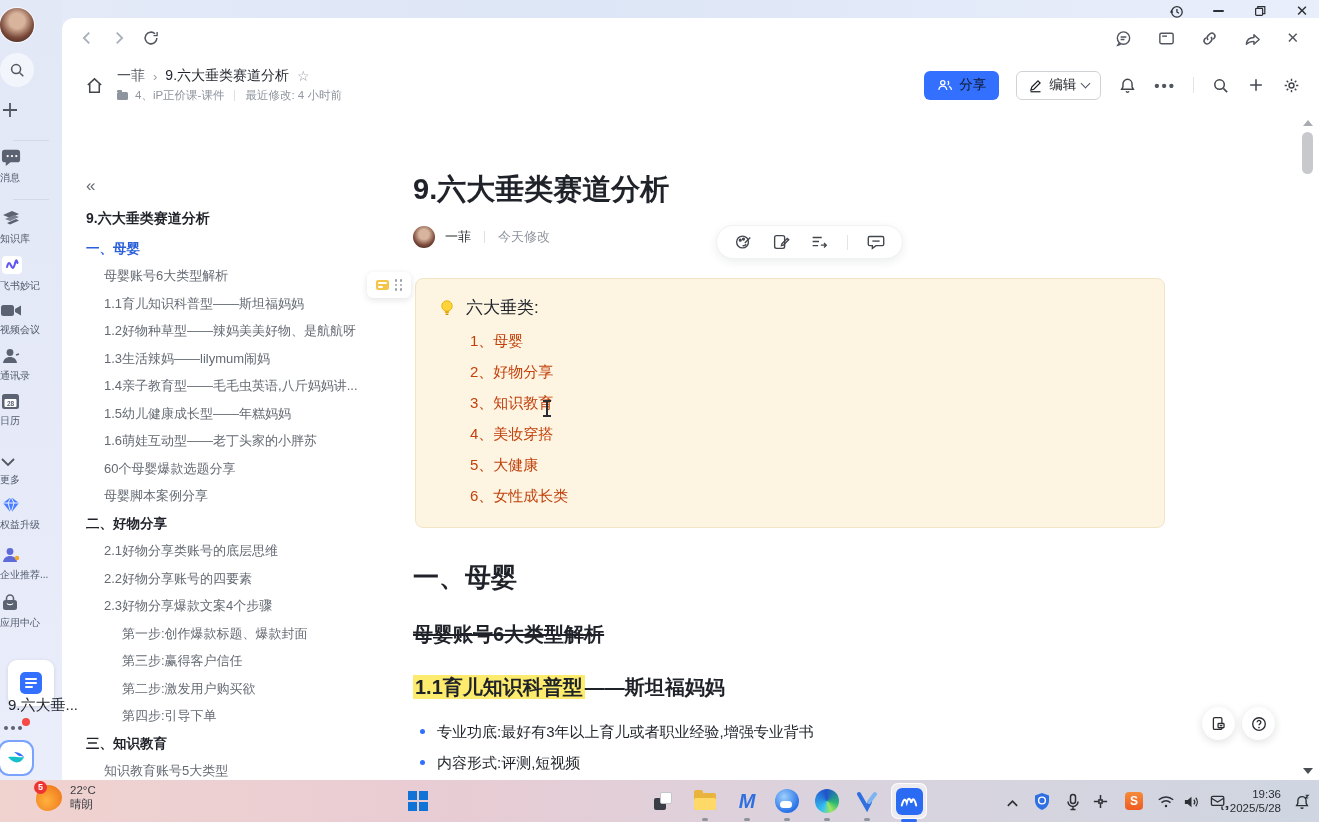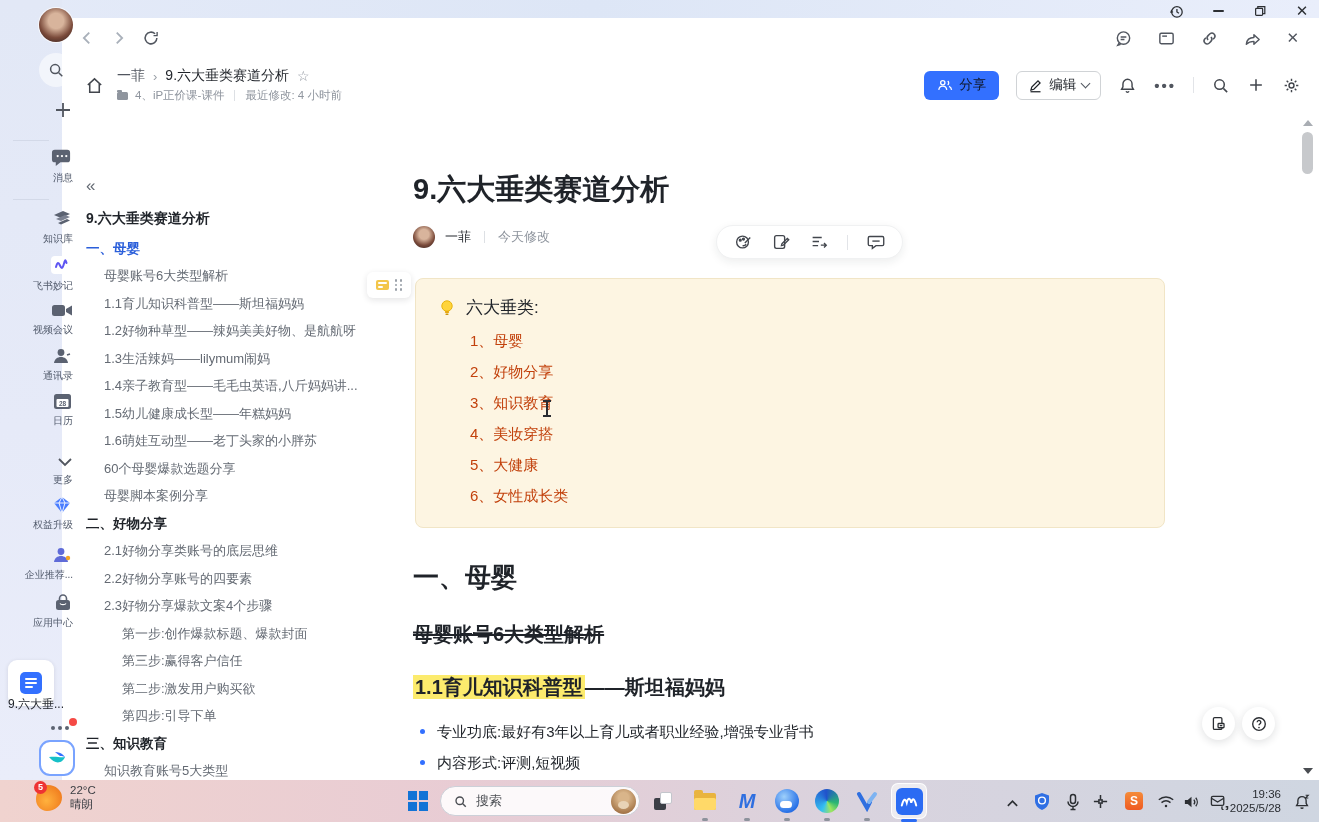--- a/index.html
+++ b/index.html
@@ -14,7 +14,7 @@
 .xchar{font-size:15px;color:#2c2f33}
 
 .rail{position:absolute;left:0;top:0;width:62px;height:780px;background:linear-gradient(180deg,#e2e8f6,#e6eaf8 55%,#eaedfa);z-index:5}
-.rail-item{position:absolute;left:7px;width:66px;text-align:right;cursor:pointer}
+.rail-item{position:absolute;left:0;width:66px;text-align:left;cursor:pointer}
 .rail-label{display:block;font-size:10px;color:#515a6b;margin-top:3px;white-space:nowrap}
 .rail-div{position:absolute;left:13px;width:36px;height:1px;background:#d3d9e8}
 .avatar{width:34px;height:34px;border-radius:50%;background:radial-gradient(circle at 50% 38%,#d8b49c 28%,#7a4a3a 62%,#3a2420 92%);display:inline-block;box-shadow:0 0 0 1px rgba(255,255,255,.7)}

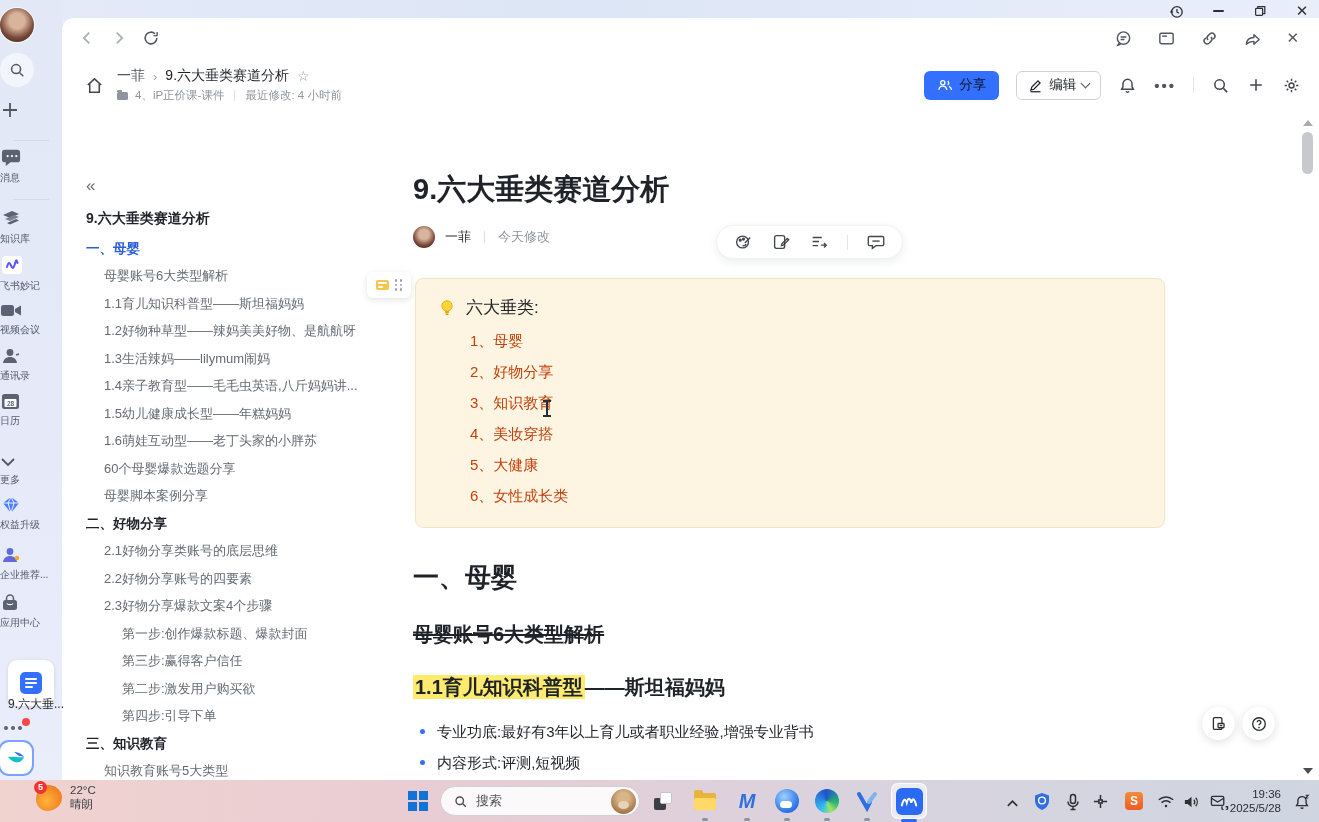--- a/index.html
+++ b/index.html
@@ -20,7 +20,7 @@
 .avatar{width:34px;height:34px;border-radius:50%;background:radial-gradient(circle at 50% 38%,#d8b49c 28%,#7a4a3a 62%,#3a2420 92%);display:inline-block;box-shadow:0 0 0 1px rgba(255,255,255,.7)}
 .circle-btn{width:34px;height:34px;border-radius:50%;background:rgba(255,255,255,.55);display:inline-flex;align-items:center;justify-content:center}
 .doc-card{position:absolute;left:8px;top:660px;width:46px;height:46px;background:#fff;border-radius:9px;box-shadow:0 1px 4px rgba(31,35,41,.12);text-align:center;padding-top:6px;cursor:pointer}
-.doc-card .rail-label{color:#1f2329;margin-top:2px;font-size:12px}
+.doc-card .rail-label{color:#1f2329;margin-top:2px;font-size:15px}
 .doctile{width:22px;height:22px;border-radius:5px;background:#3370ff;display:inline-flex;flex-direction:column;align-items:center;justify-content:center;gap:2px}
 .doctile i{display:block;width:12px;height:2px;background:#fff;border-radius:1px}
 .doctile i:last-child{width:8px;align-self:flex-start;margin-left:5px}

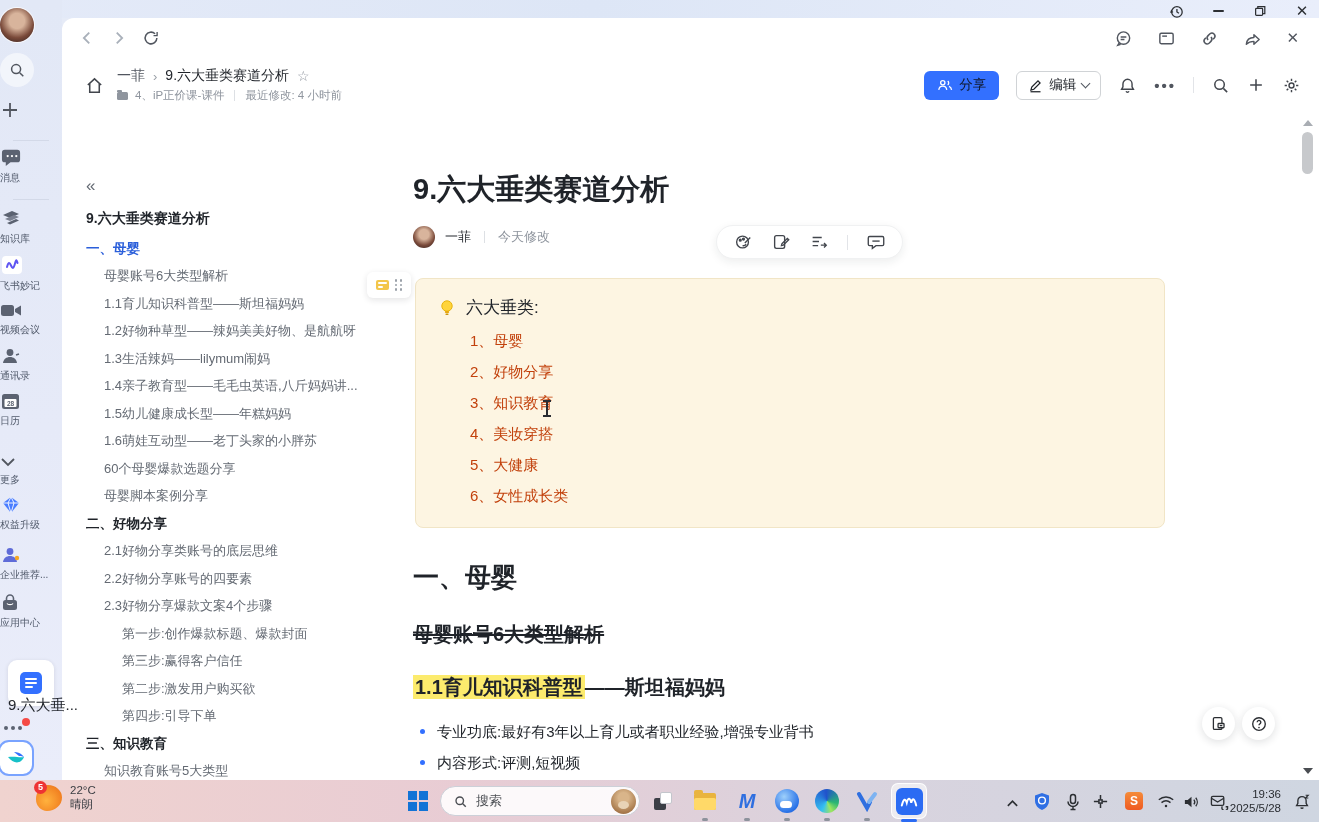--- a/index.html
+++ b/index.html
@@ -557,14 +557,6 @@
       <b></b>
       <b></b>
     </div>
-  <div class="search-pill">
-    <svg class="ic" width="15" height="15" viewBox="0 0 20 20" fill="none" stroke="#4a4d52" stroke-width="1.8">
-        <circle cx="9" cy="9" r="5"></circle>
-        <path d="M13 13l4 4"></path>
-      </svg>
-    <span>搜索</span>
-    <span class="otter"></span>
-  </div>
   <div class="tb-ic" style="left:650px">
       <span class="taskview">
         <i></i>

